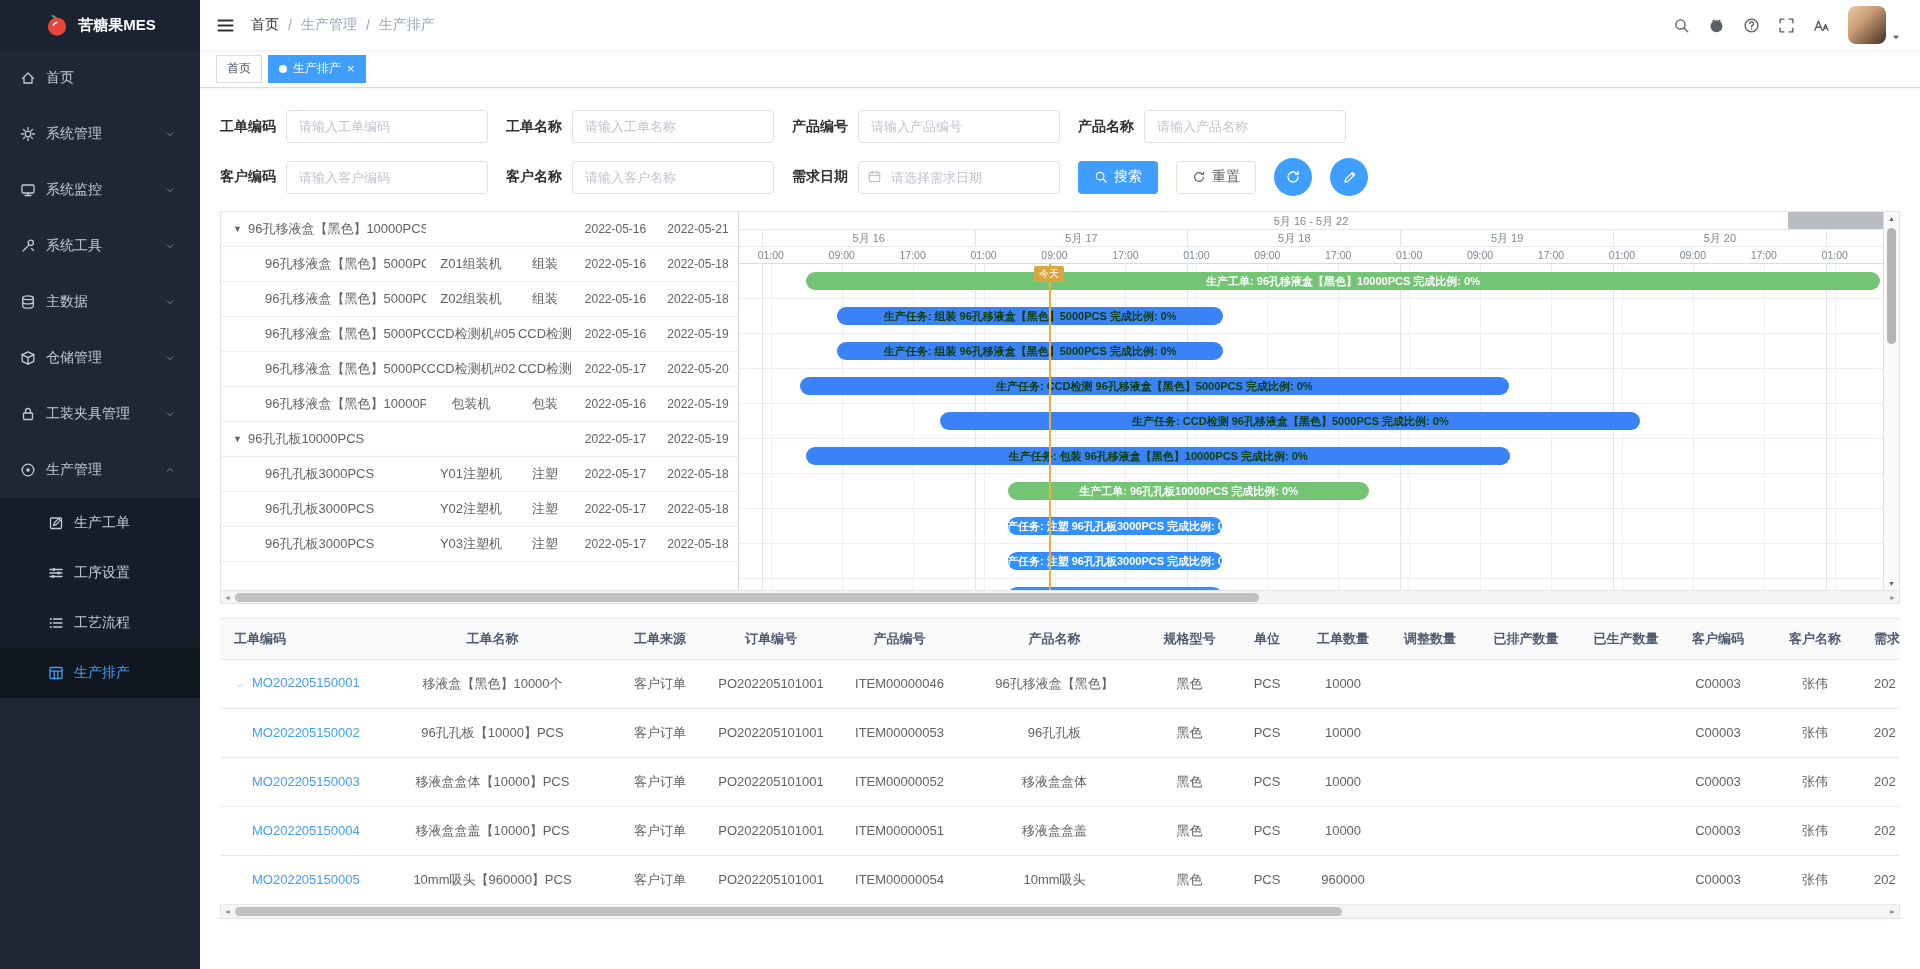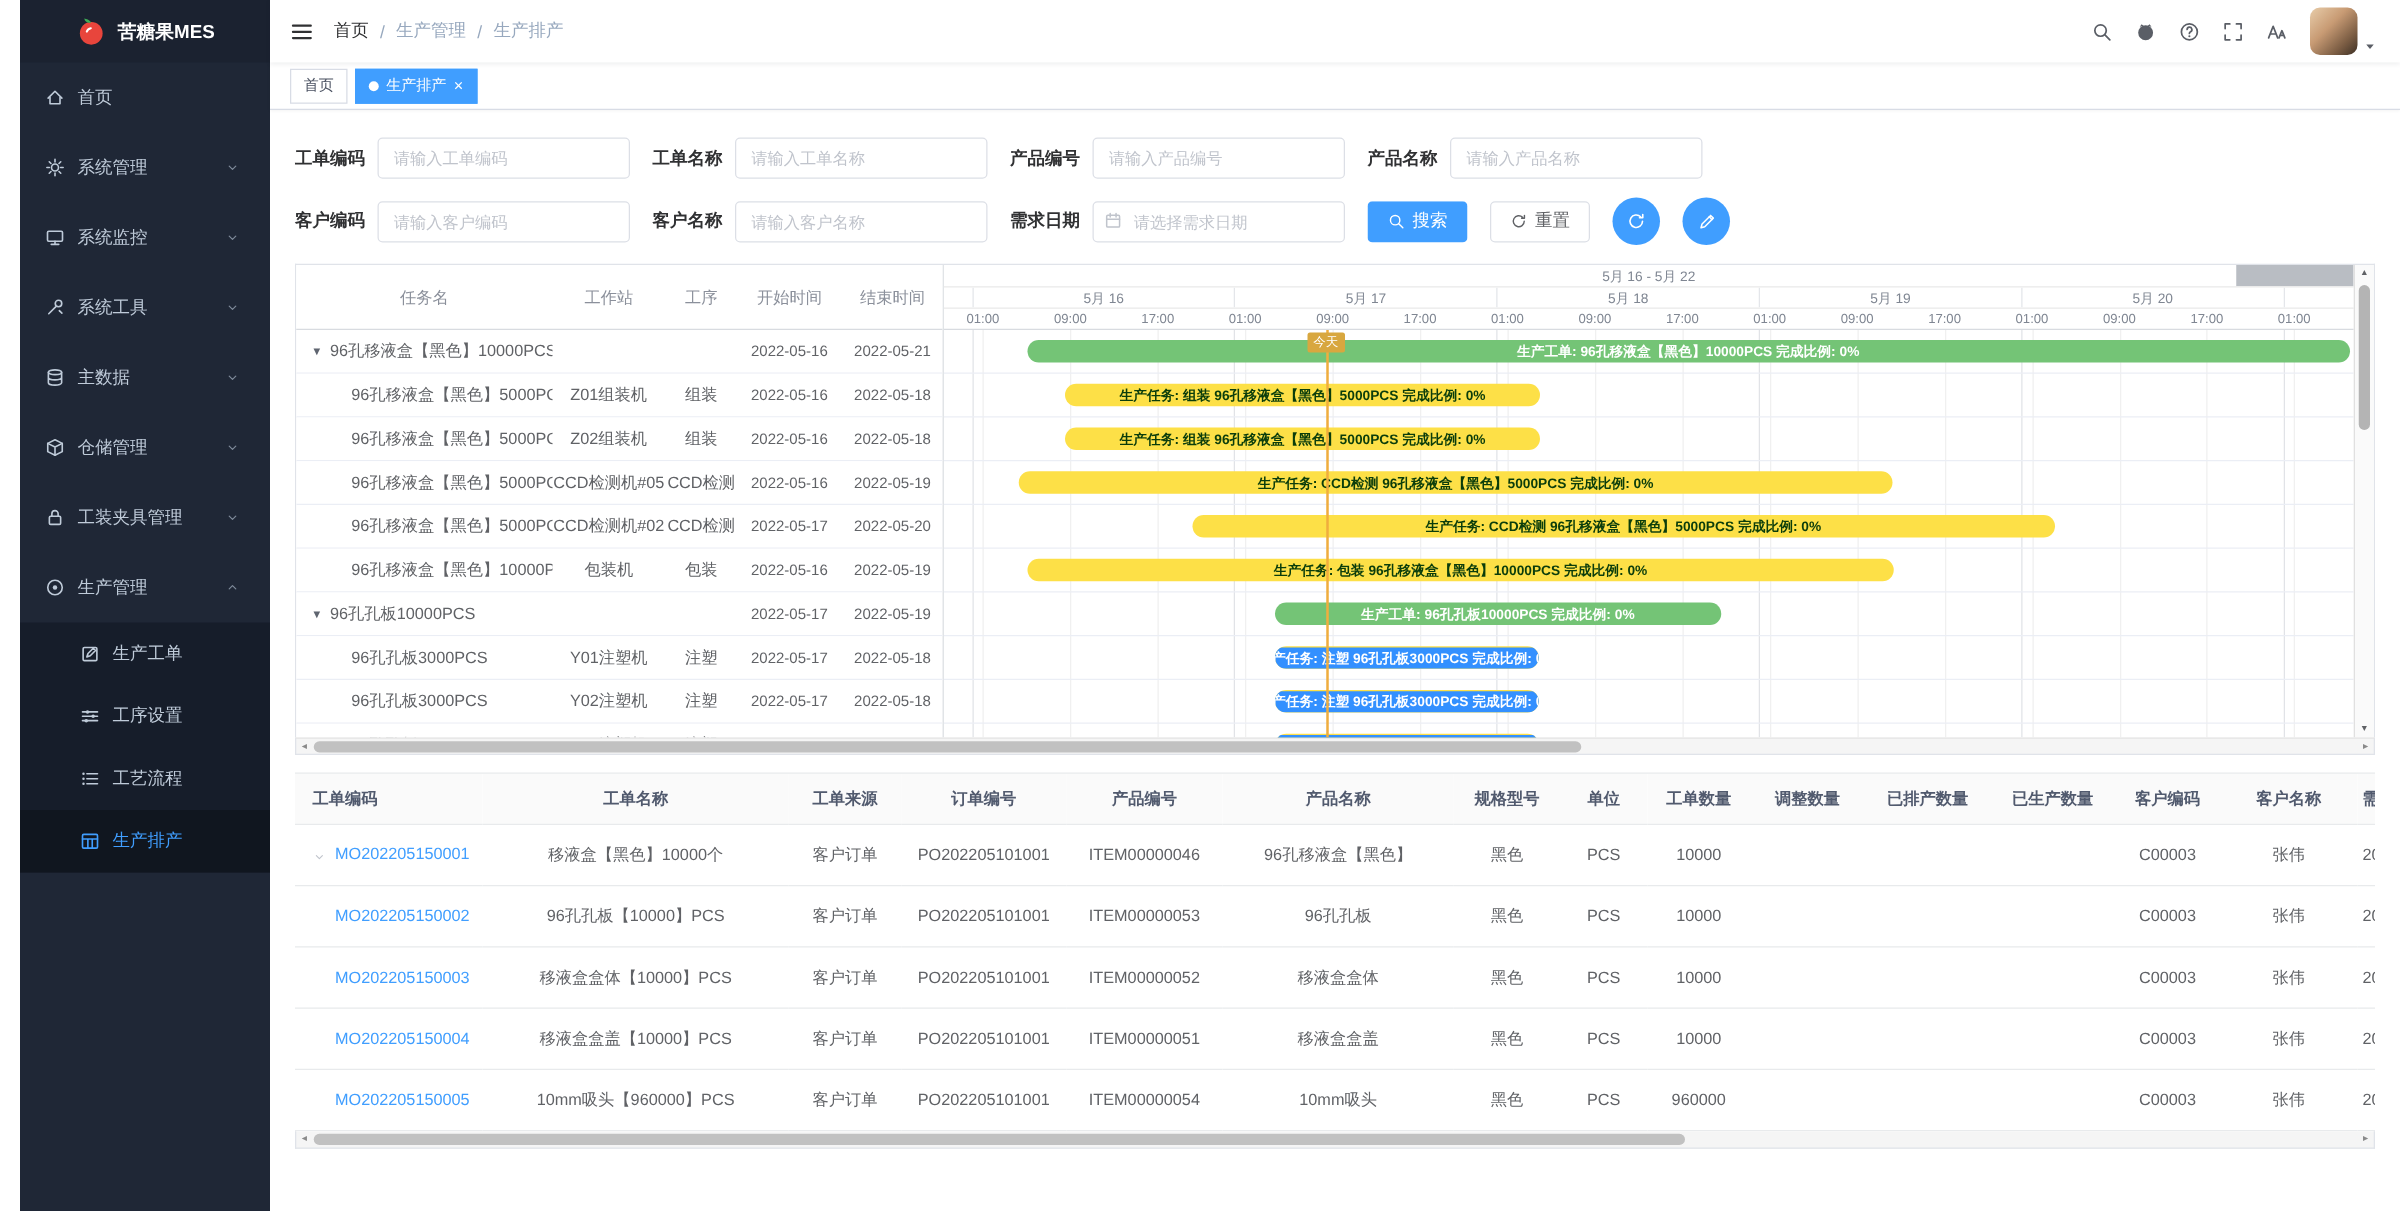--- a/index.html
+++ b/index.html
@@ -5,7 +5,7 @@
   *{margin:0;padding:0;box-sizing:border-box;}
   html,body{width:1920px;height:969px;overflow:hidden;}
   body{font-family:"Liberation Sans","DejaVu Sans",sans-serif;background:#fff;color:#303133;font-size:14px;}
-  .app{display:flex;width:1920px;height:969px;padding-left:16px;}
+  .app{display:flex;width:1920px;height:969px;}
 
   
   .sidebar{width:200px;flex-shrink:0;background:#1f2736;display:flex;flex-direction:column;overflow:hidden;}

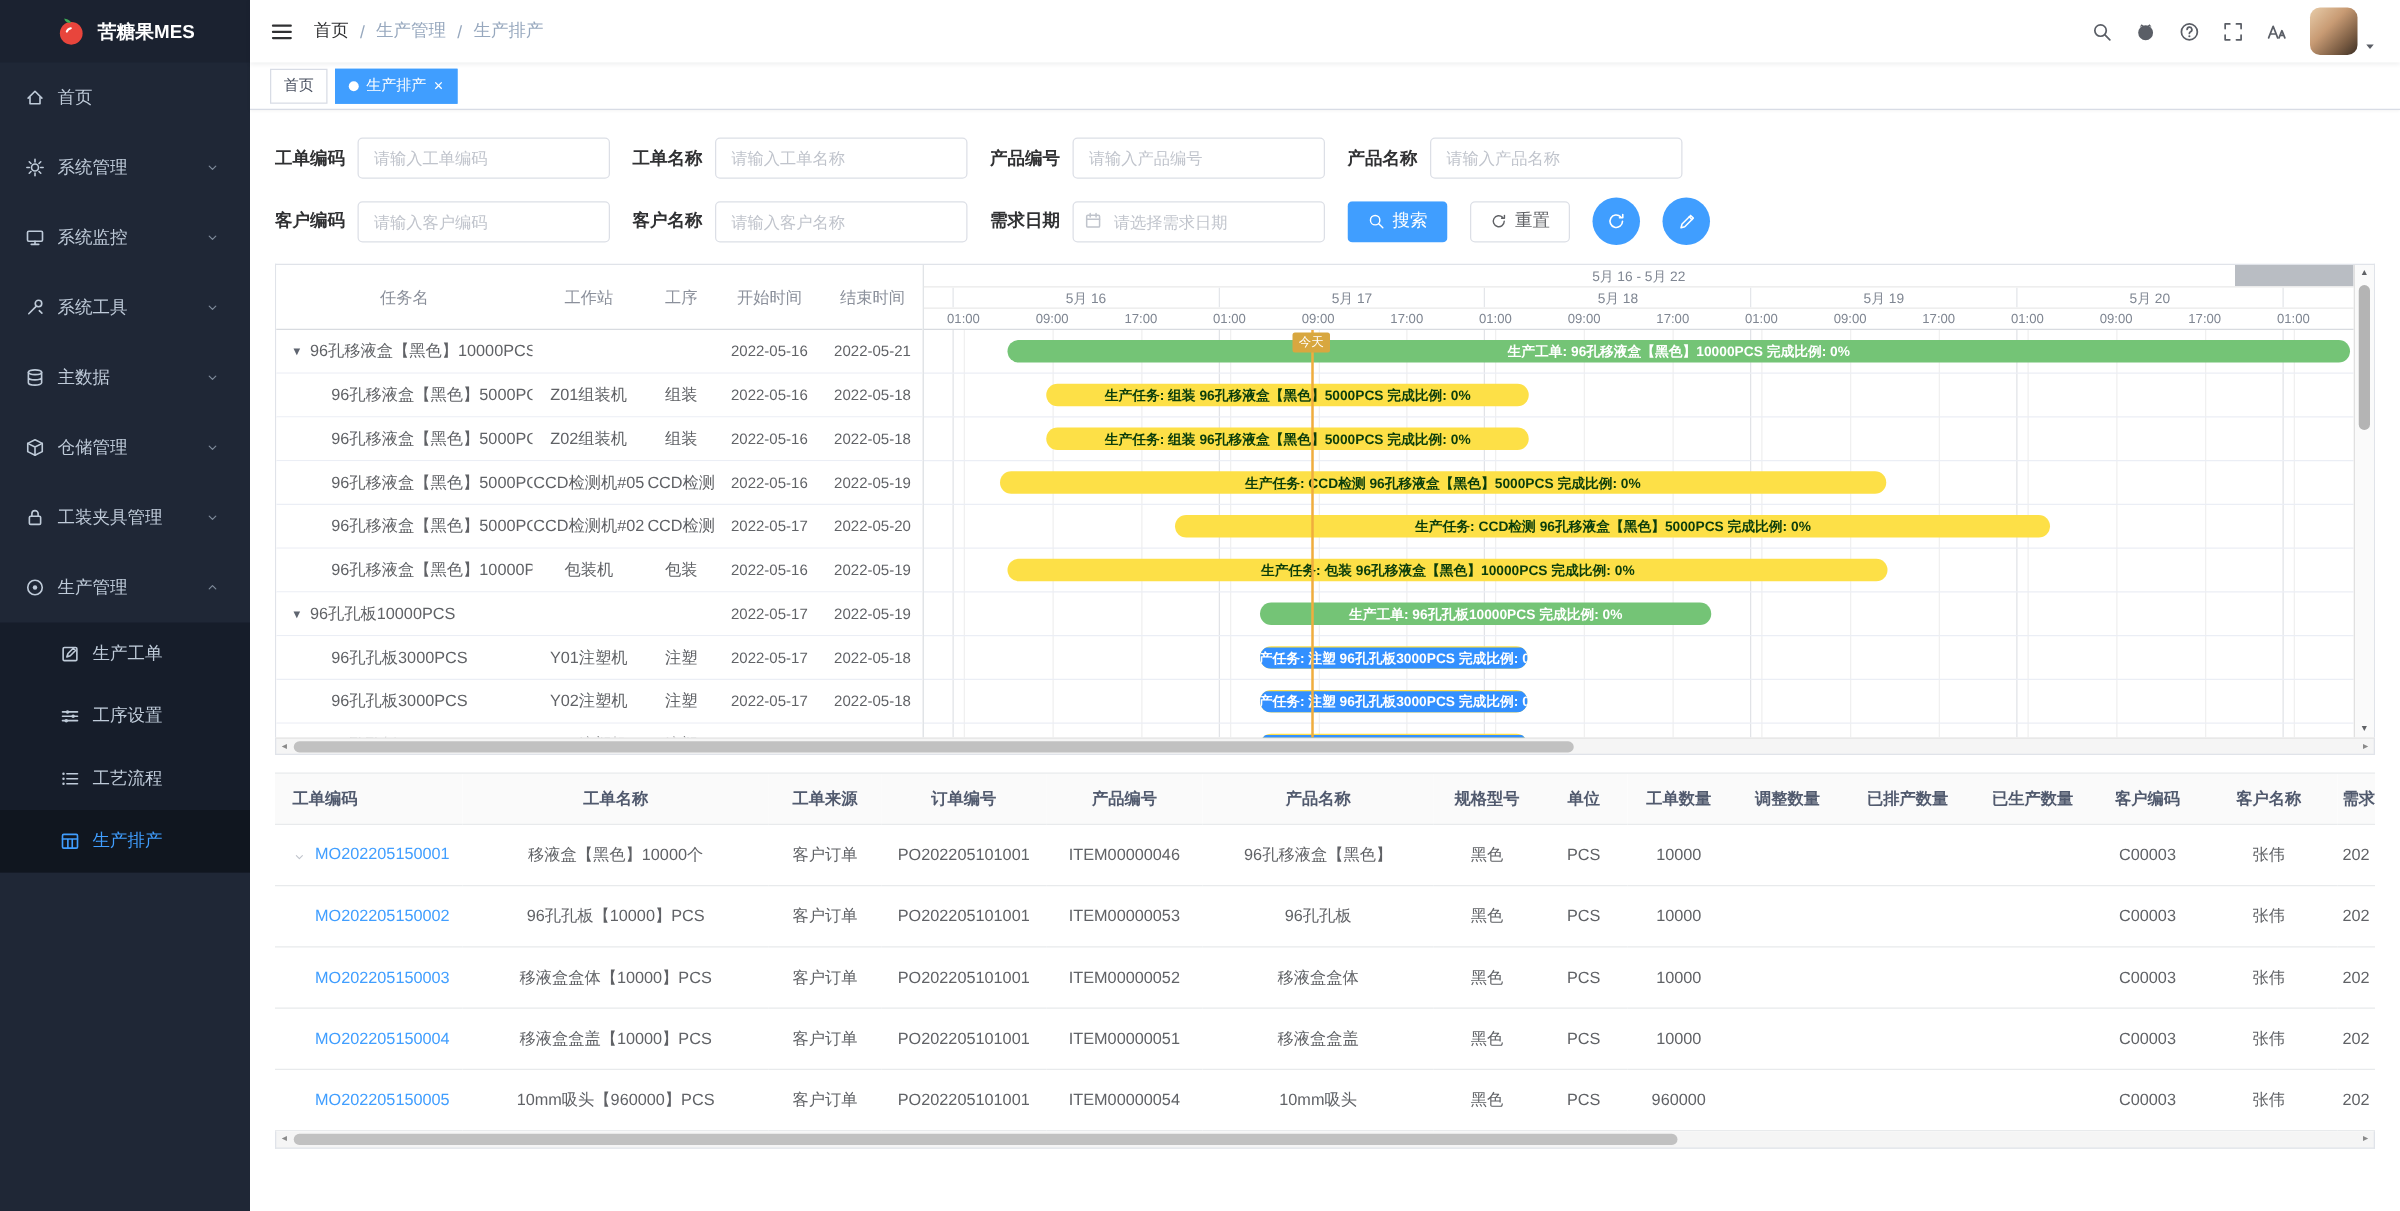--- a/index.html
+++ b/index.html
@@ -387,13 +387,6 @@
 
       <div class="gantt">
         <div class="g-left">
-          <div class="g-left-header" id="gantt-columns-header">
-              <div class="g-col" style="width:205px">任务名</div>
-              <div class="g-col" style="width:90px">工作站</div>
-              <div class="g-col" style="width:58px">工序</div>
-              <div class="g-col" style="width:83px">开始时间</div>
-              <div class="g-col" style="width:82px">结束时间</div>
-            </div>
           <div class="g-left-body" id="gantt-task-list">
               <div class="g-row">
                 <div class="g-col g-task-cell " style="width:205px">

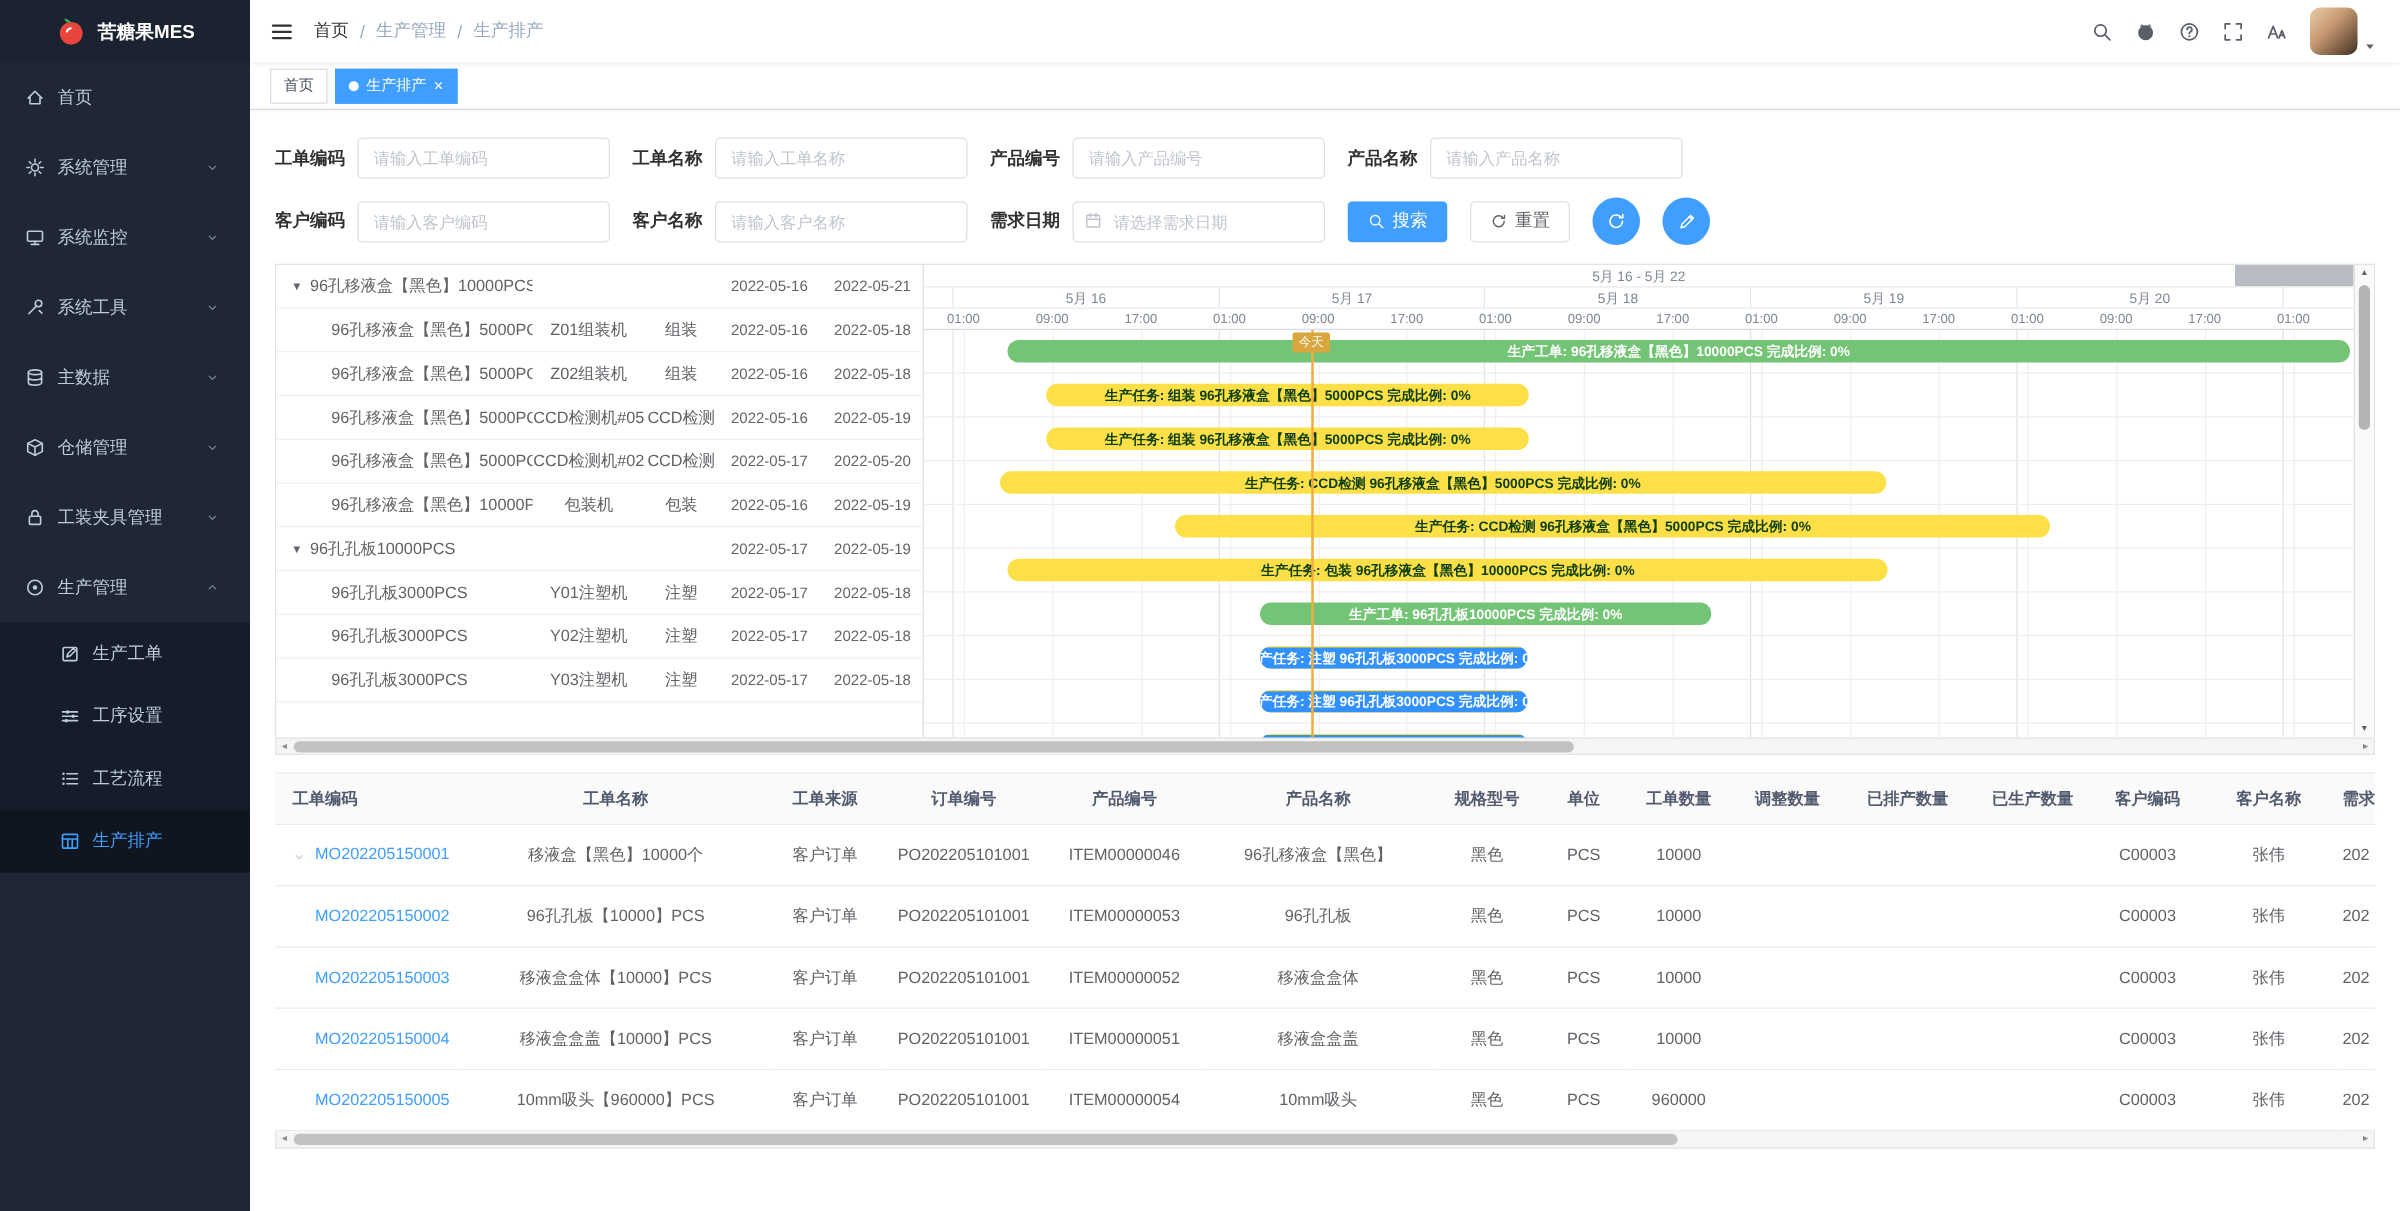--- a/index.html
+++ b/index.html
@@ -84,7 +84,7 @@
   .g-row-track{position:relative;height:35px;border-bottom:1px solid #ebeef5;}
   .bar{position:absolute;top:8px;height:18px;border-radius:9px;font-size:11px;font-weight:700;display:flex;align-items:center;justify-content:center;overflow:hidden;white-space:nowrap;cursor:pointer;padding:0 6px;z-index:2;}
   .bar.order{background:#74c476;color:#fff;}
-  .bar.task{background:#fde047;color:#0b3d0b;}
+  .bar.task{background:#3b82f6;color:#0b3d0b;}
   .bar .sel{background:#3390ff;color:#fff;padding:1px 2px;}
   .today-line{position:absolute;top:0;bottom:0;width:2px;background:#f0ad3e;z-index:3;}
   .today-badge{position:absolute;top:2px;transform:translateX(-50%);background:#d8a73f;color:#fff;font-size:10px;padding:1px 5px;border-radius:2px;z-index:4;white-space:nowrap;}

